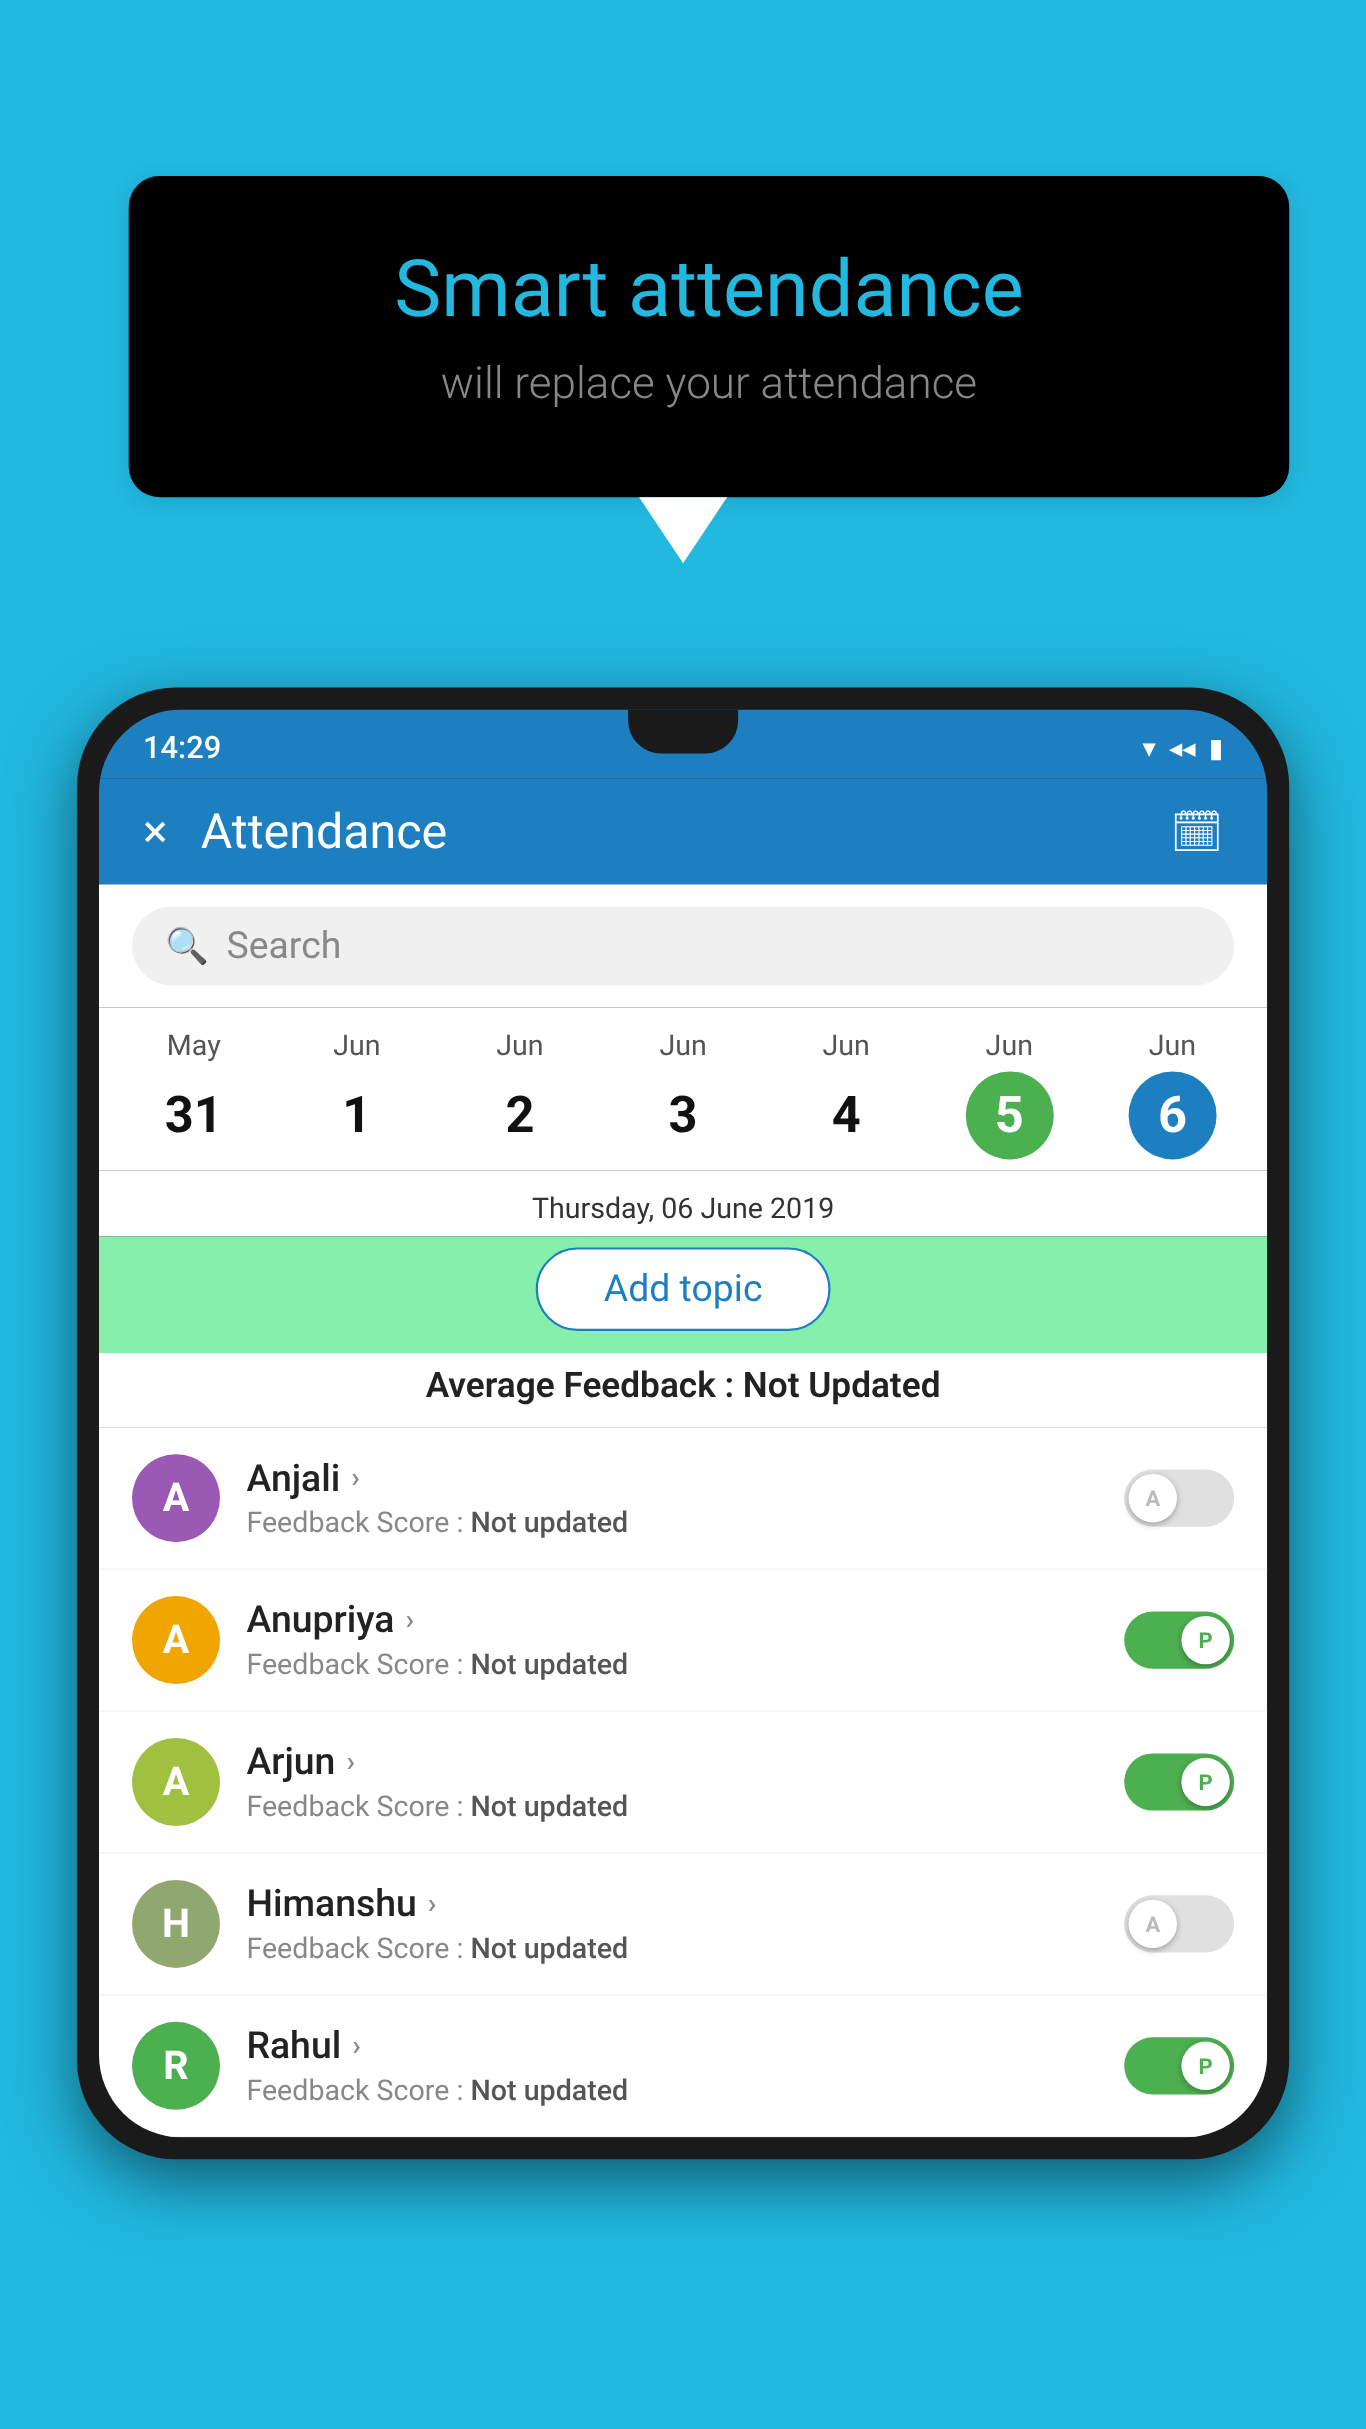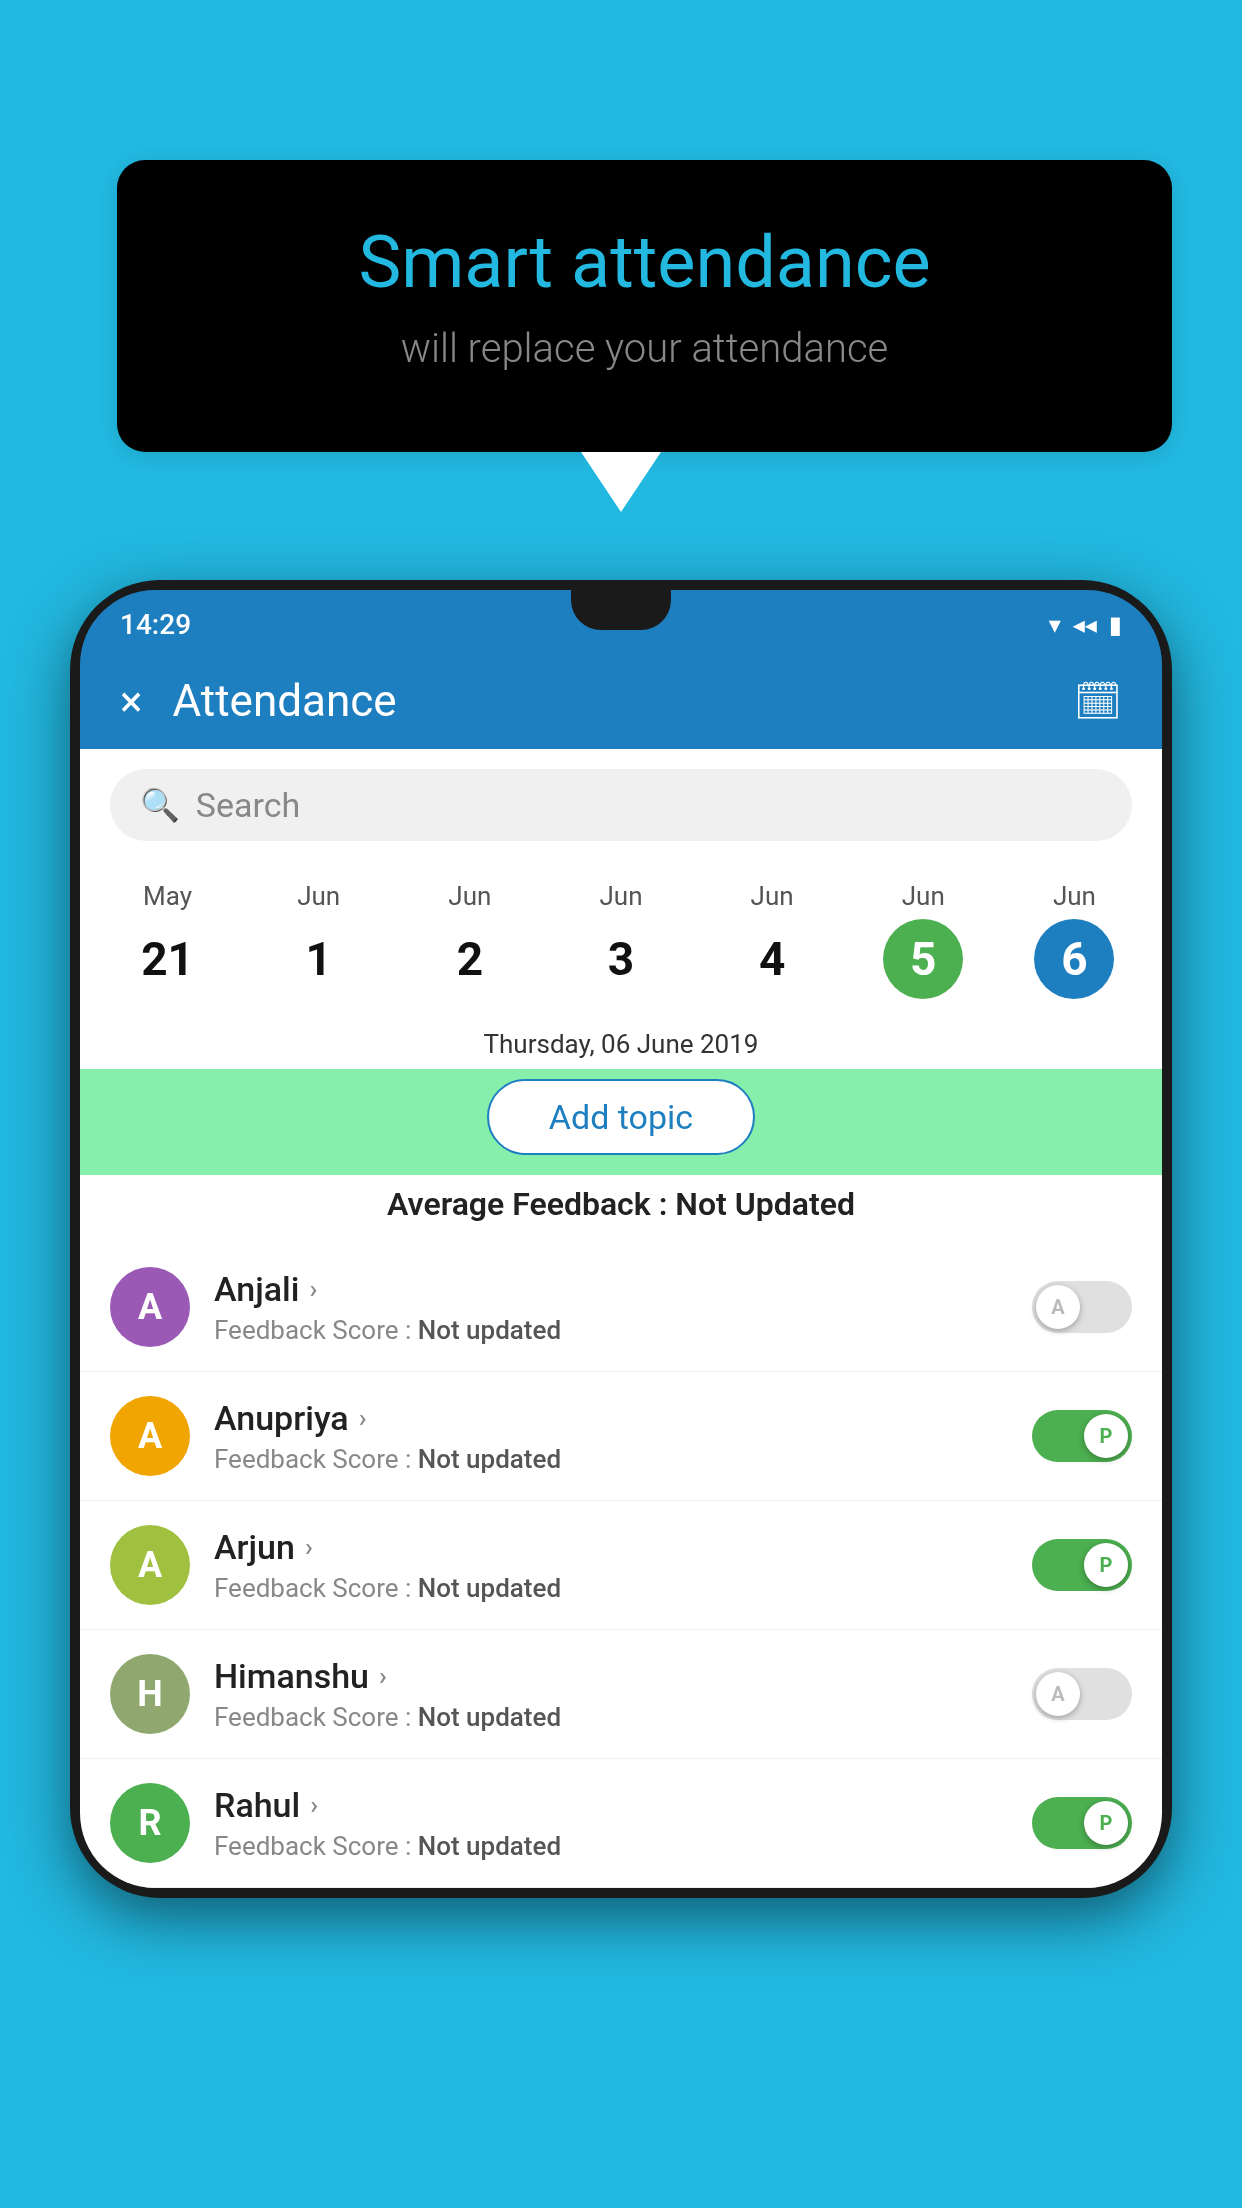--- a/index.html
+++ b/index.html
@@ -58,9 +58,10 @@
     .phone-outer {
       background: #1a1a1a;
       border-radius: 90px;
-      padding: 10px;
+      padding: 20px;
       box-shadow: 0 20px 60px rgba(0,0,0,0.5);
       position: relative;
+      margin-top: 45px;
     }
     .phone-inner {
       background: #1a1a1a;

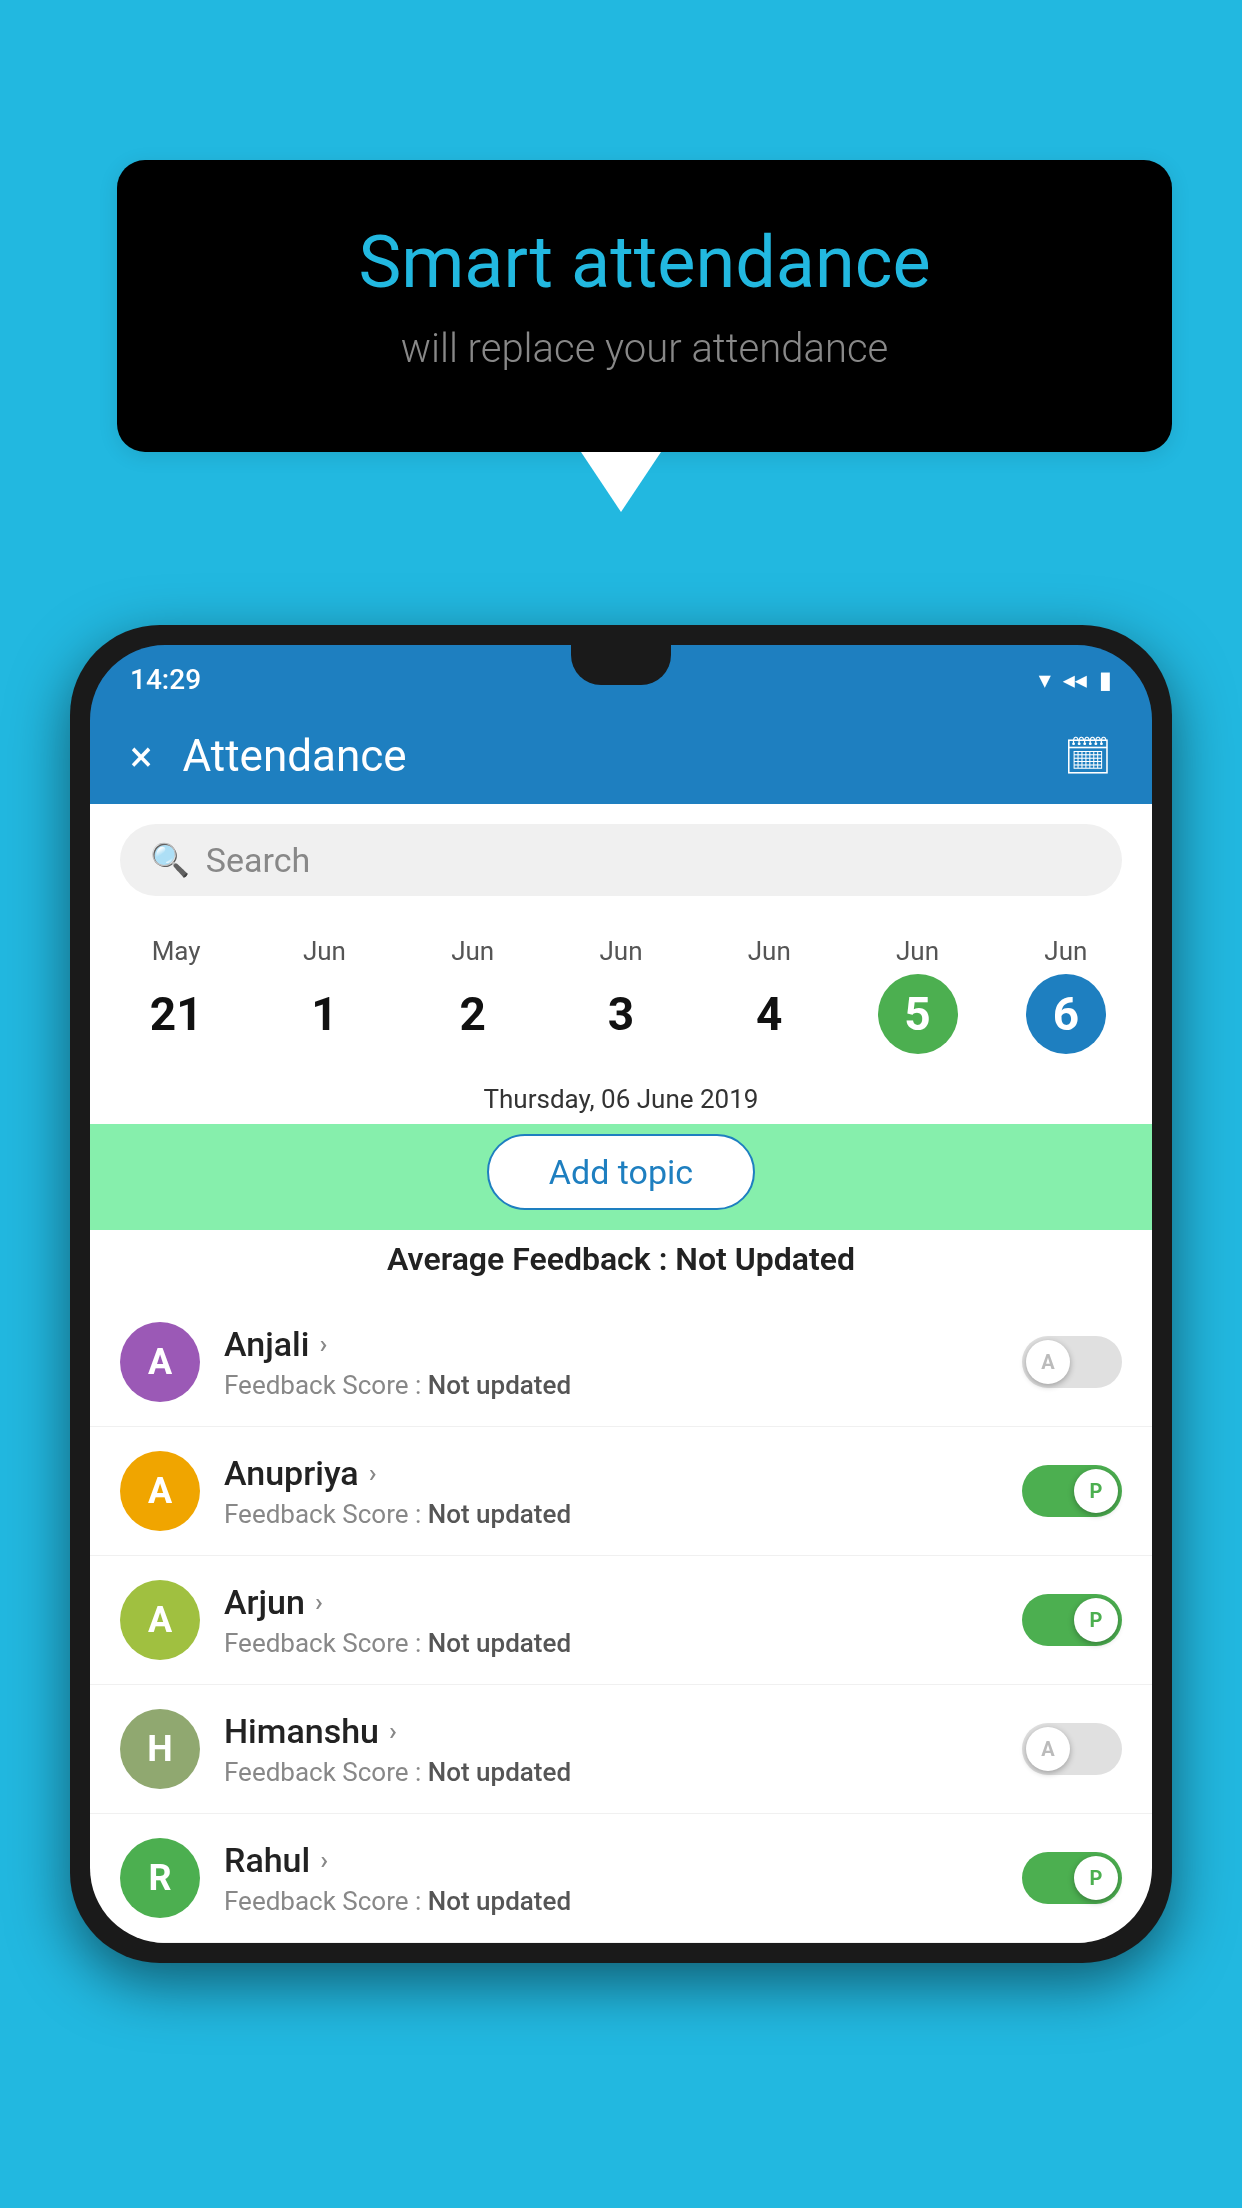--- a/index.html
+++ b/index.html
@@ -349,7 +349,7 @@
       <div class="calendar-strip" id="cal-strip">
           <div class="cal-day">
             <span class="cal-month">May</span>
-            <span class="cal-date">21</span>
+            <span class="cal-date">31</span>
           </div>
           <div class="cal-day">
             <span class="cal-month">Jun</span>

